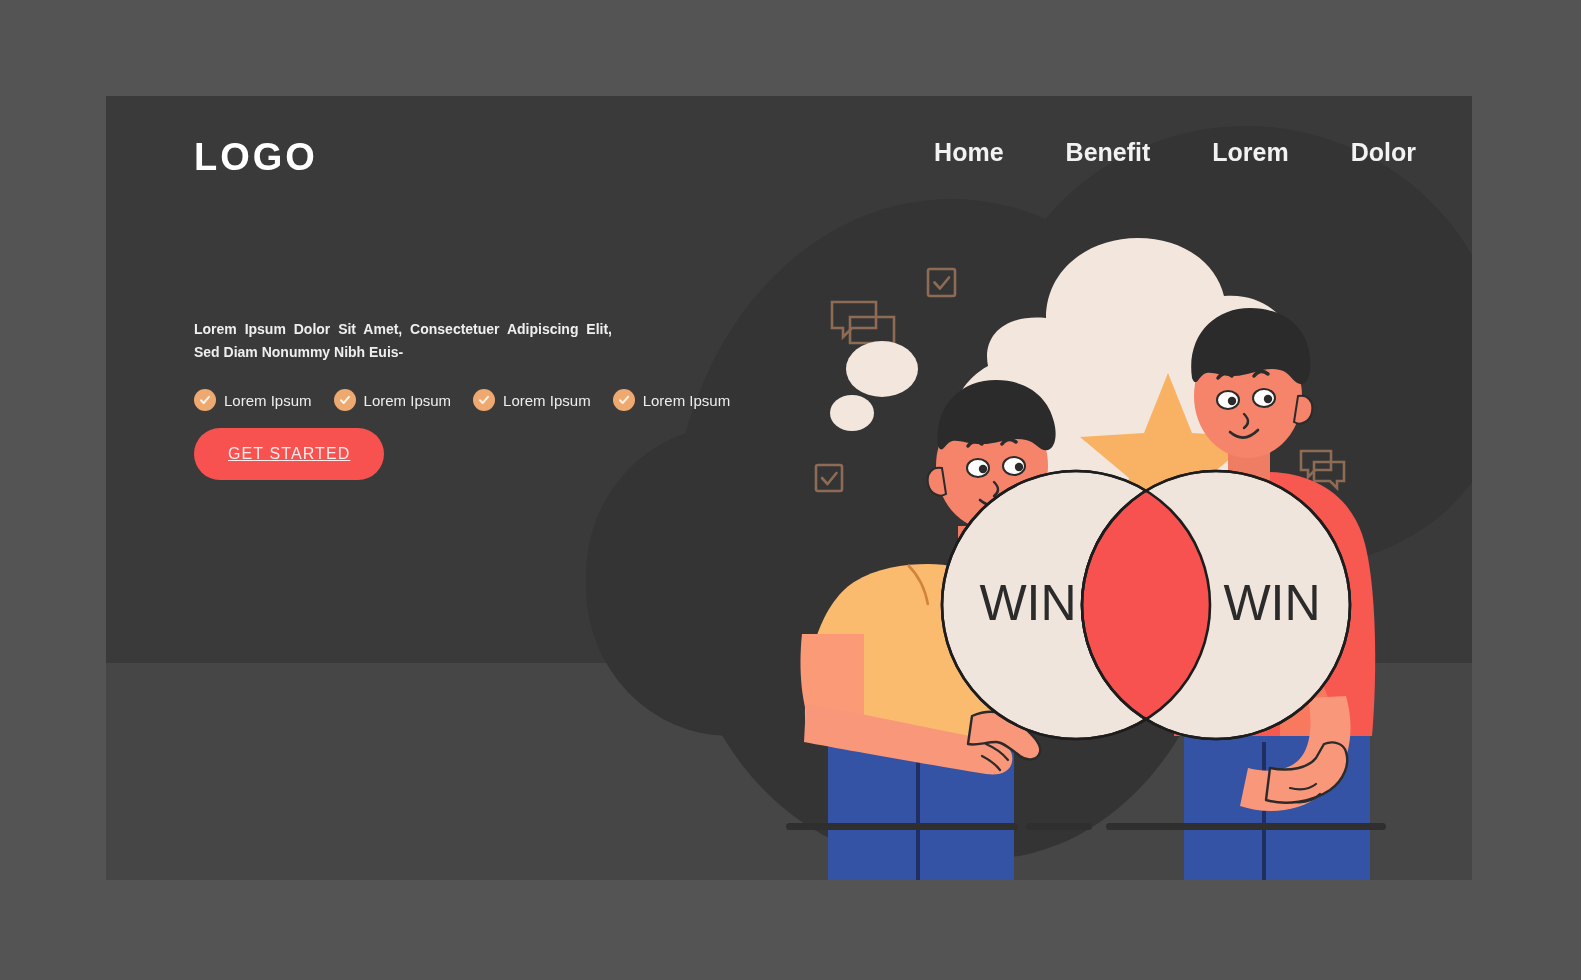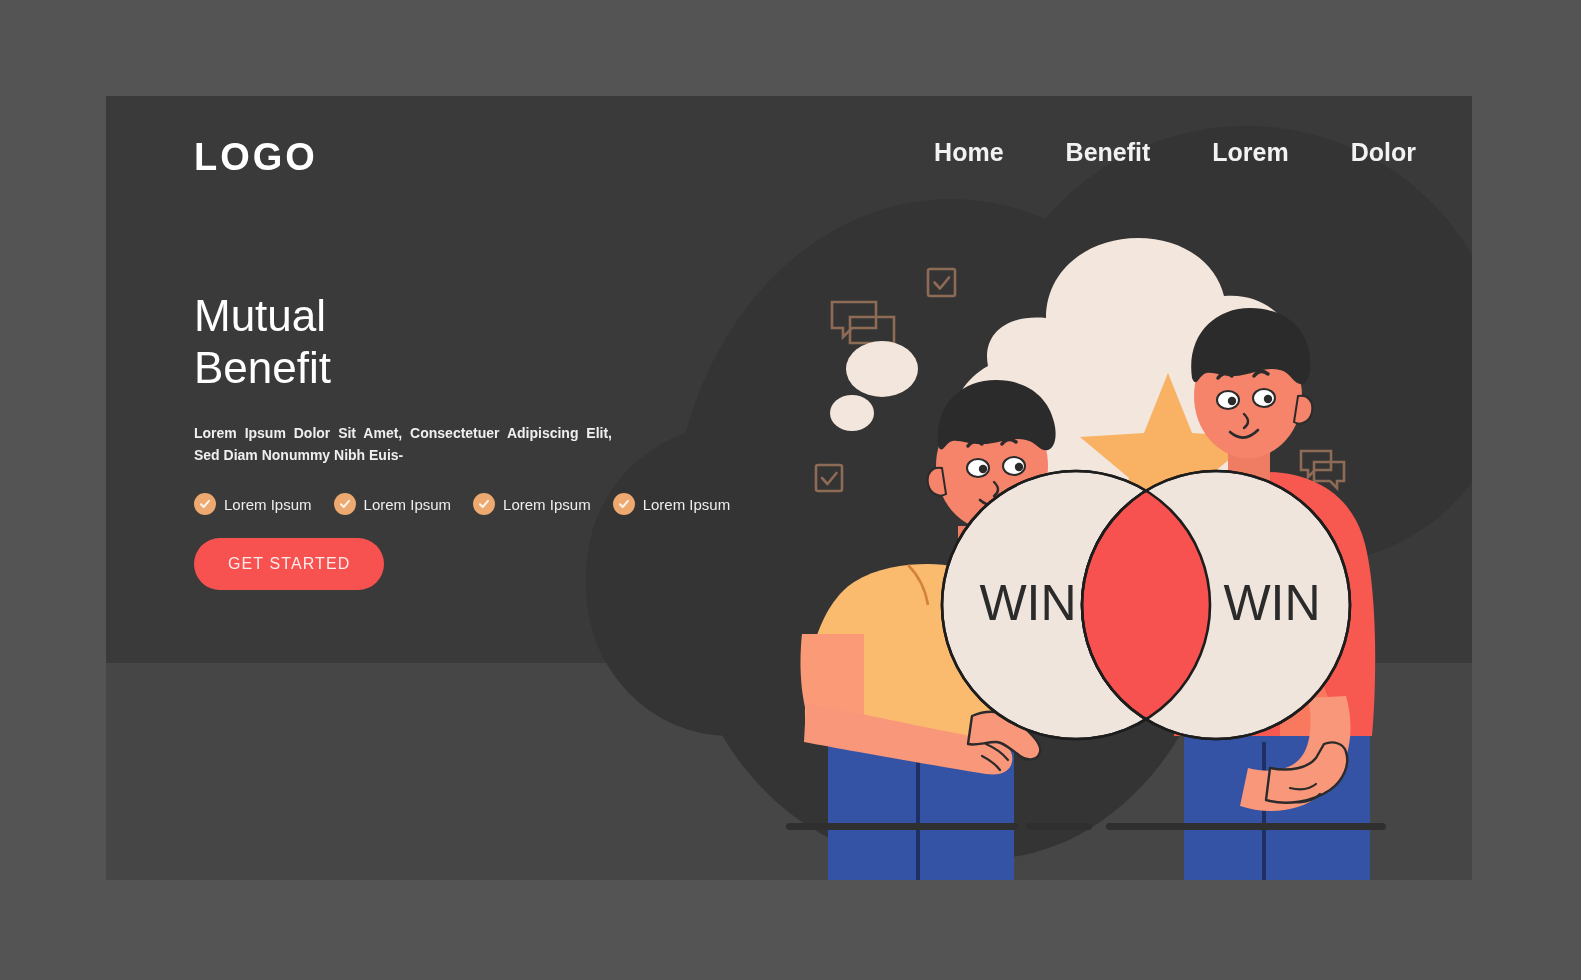--- a/index.html
+++ b/index.html
@@ -317,8 +317,6 @@
     </div>
 
     <div class="hero">
-      <h1>Mutual
-Benefit</h1>
       <div class="sub">Lorem Ipsum Dolor Sit Amet, Consectetuer Adipiscing Elit, Sed Diam Nonummy Nibh Euis-</div>
 
       <div class="features">

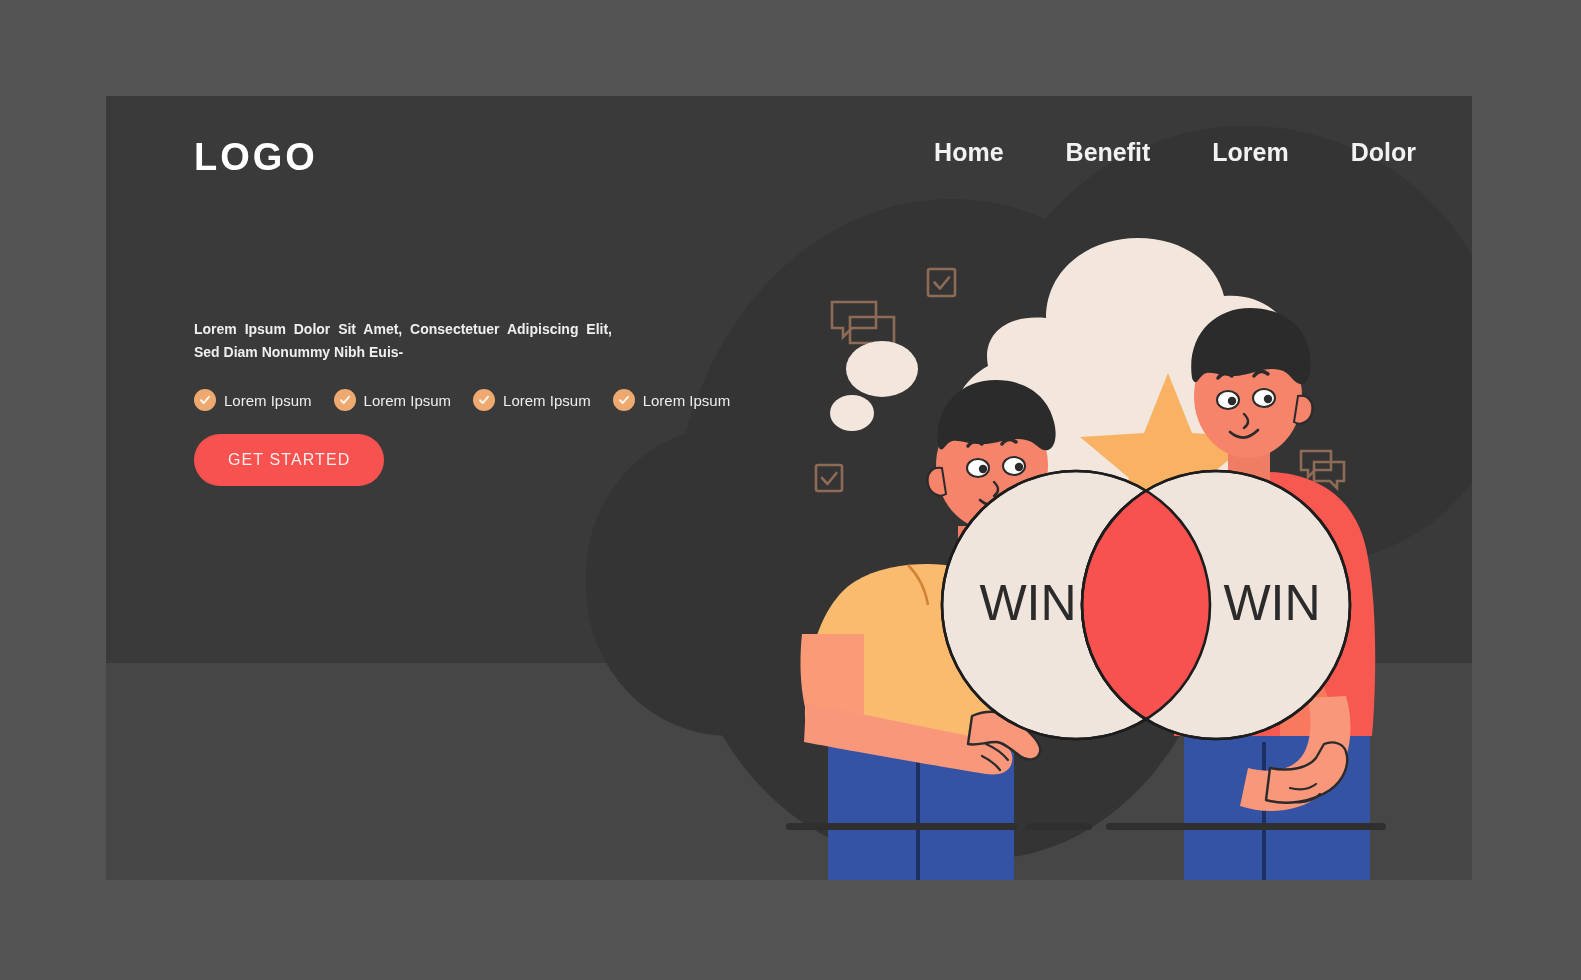--- a/index.html
+++ b/index.html
@@ -71,11 +71,11 @@
   .feature-label{ color:#efeeee; font-size:15px; white-space:nowrap; }
 
   .cta{
-    margin-top:23px; display:inline-block;
+    margin-top:17px; display:inline-block;
     background:#f7524f; color:#fdecec;
     border:none; border-radius:30px;
     padding:17px 34px; font-size:16px; letter-spacing:1.1px;
-    font-family:"Liberation Sans", sans-serif; cursor:pointer;
+    font-family:"Liberation Sans", sans-serif; cursor:pointer;text-decoration:underline;
   }
 
   

